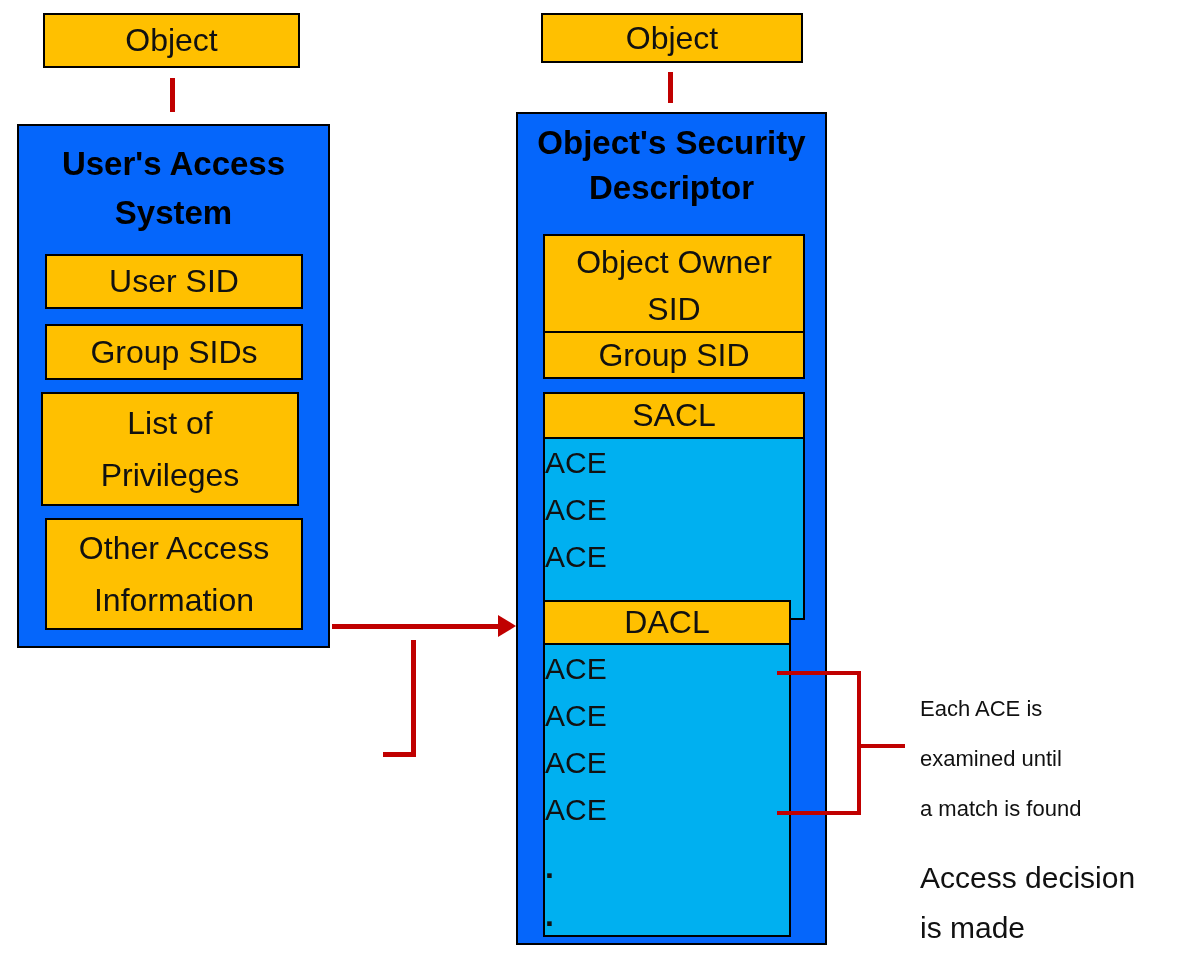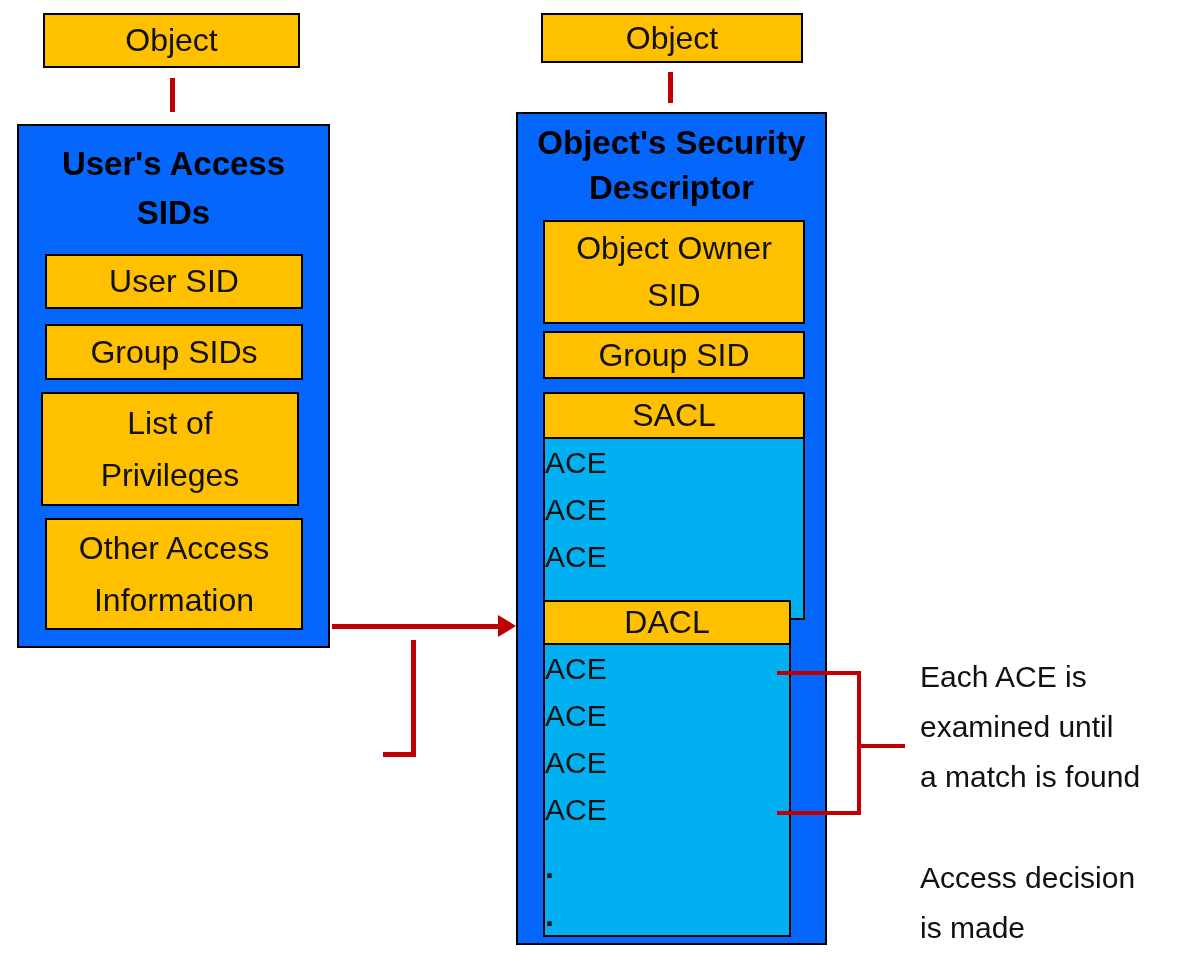--- a/index.html
+++ b/index.html
@@ -113,7 +113,7 @@
   <div class="bluebox" style="left:17px;top:124px;width:313px;height:524px">
     <div class="title" style="top:13px;line-height:49px">
       <div>User's Access</div>
-      <div>SIDs</div>
+      <div>System</div>
     </div>
     <div class="obox" style="left:26px;top:128px;width:258px;height:55px">
       <div>User SID</div>

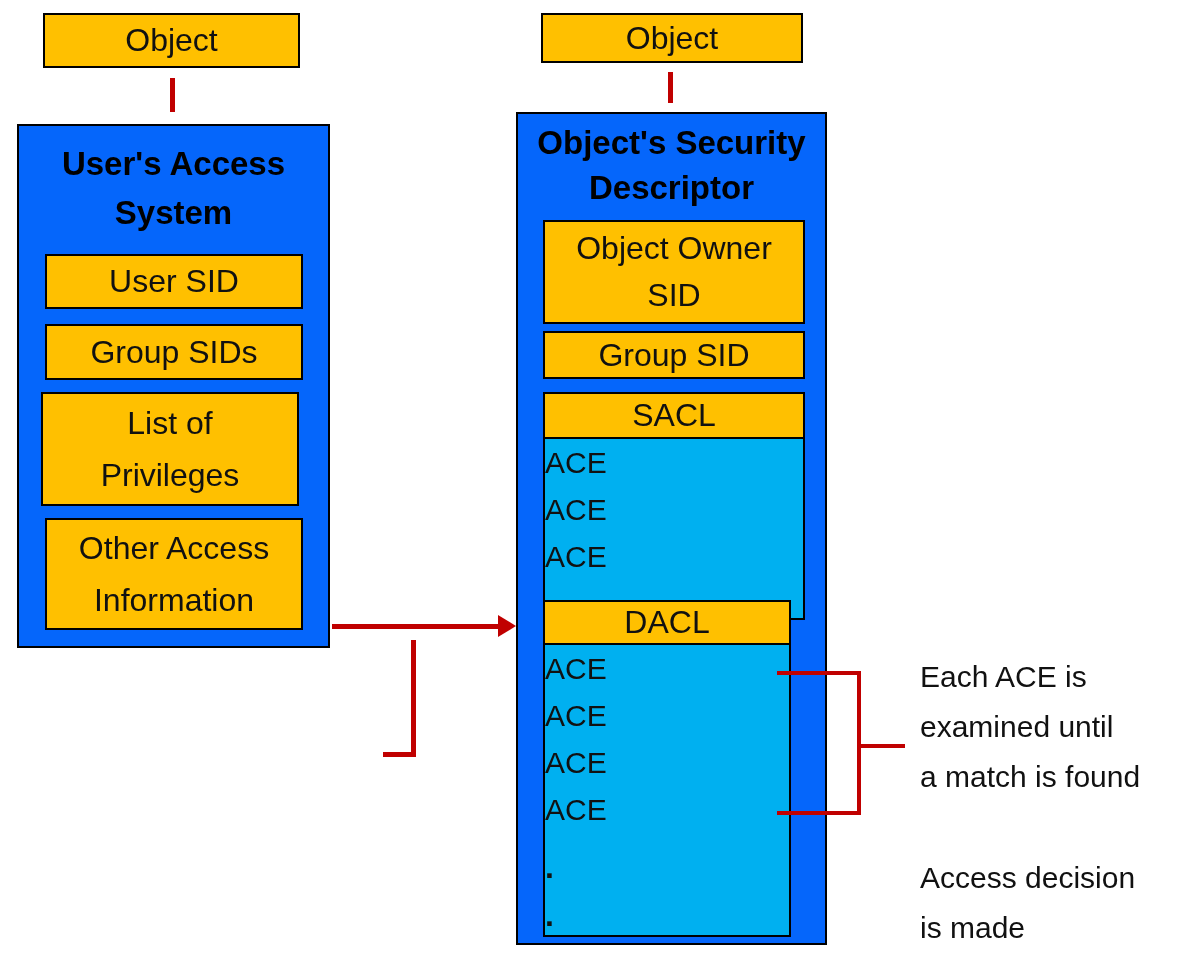--- a/index.html
+++ b/index.html
@@ -147,7 +147,7 @@
       <div>Object's Security</div>
       <div>Descriptor</div>
     </div>
-    <div class="obox" style="left:25px;top:106px;width:262px;height:104px;line-height:47px">
+    <div class="obox" style="left:25px;top:120px;width:262px;height:104px;line-height:47px">
       <div>Object Owner</div>
       <div>SID</div>
     </div>

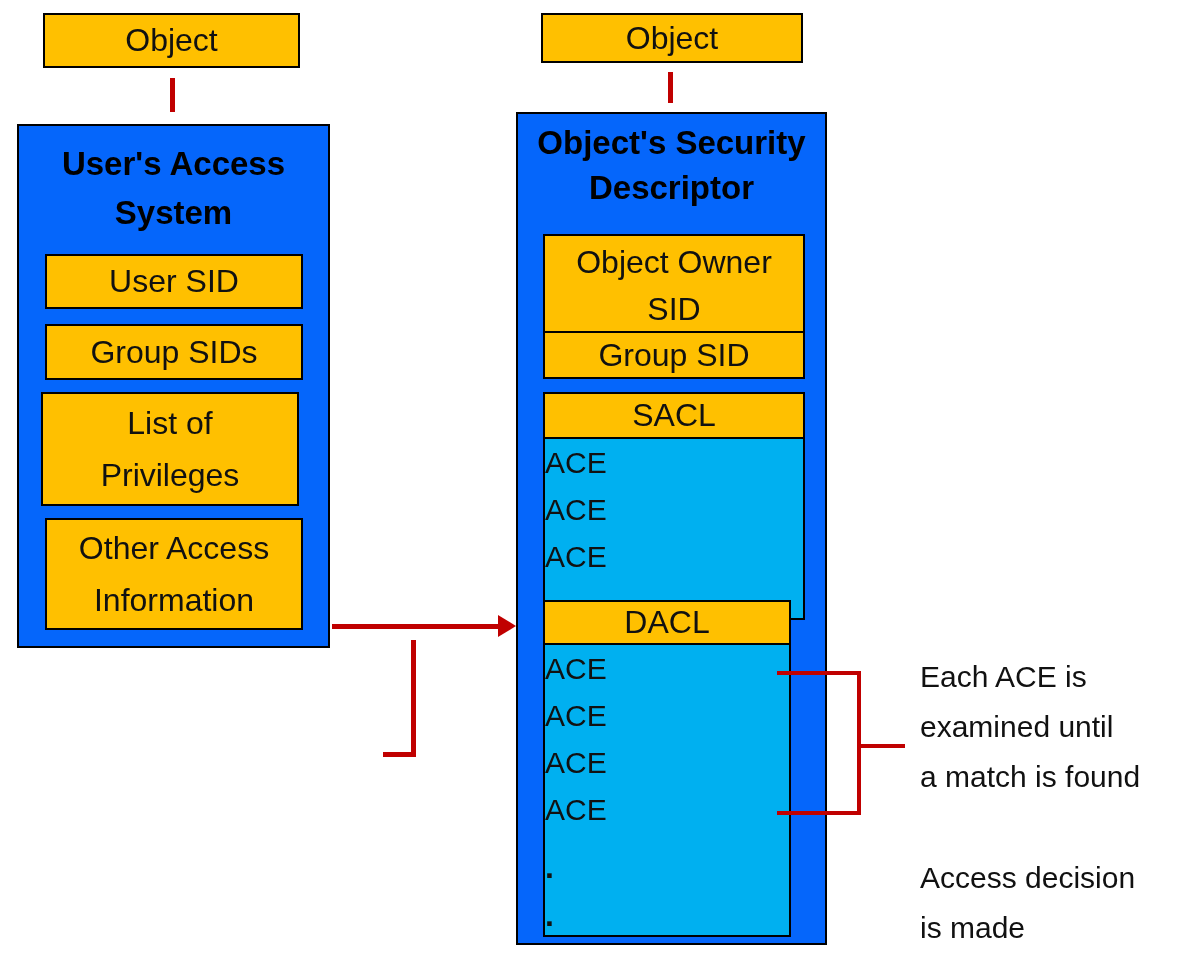--- a/index.html
+++ b/index.html
@@ -182,7 +182,7 @@
   <div class="redline" style="left:777px;top:811px;width:84px;height:4px"></div>
   <div class="redline" style="left:861px;top:744px;width:44px;height:4px"></div>
 
-  <div class="note" style="left:920px;top:652px;font-size:30px;line-height:50px">
+  <div class="note" style="left:920px;top:684px;font-size:22px;line-height:50px">
     <div>Each ACE is</div>
     <div>examined until</div>
     <div>a match is found</div>

